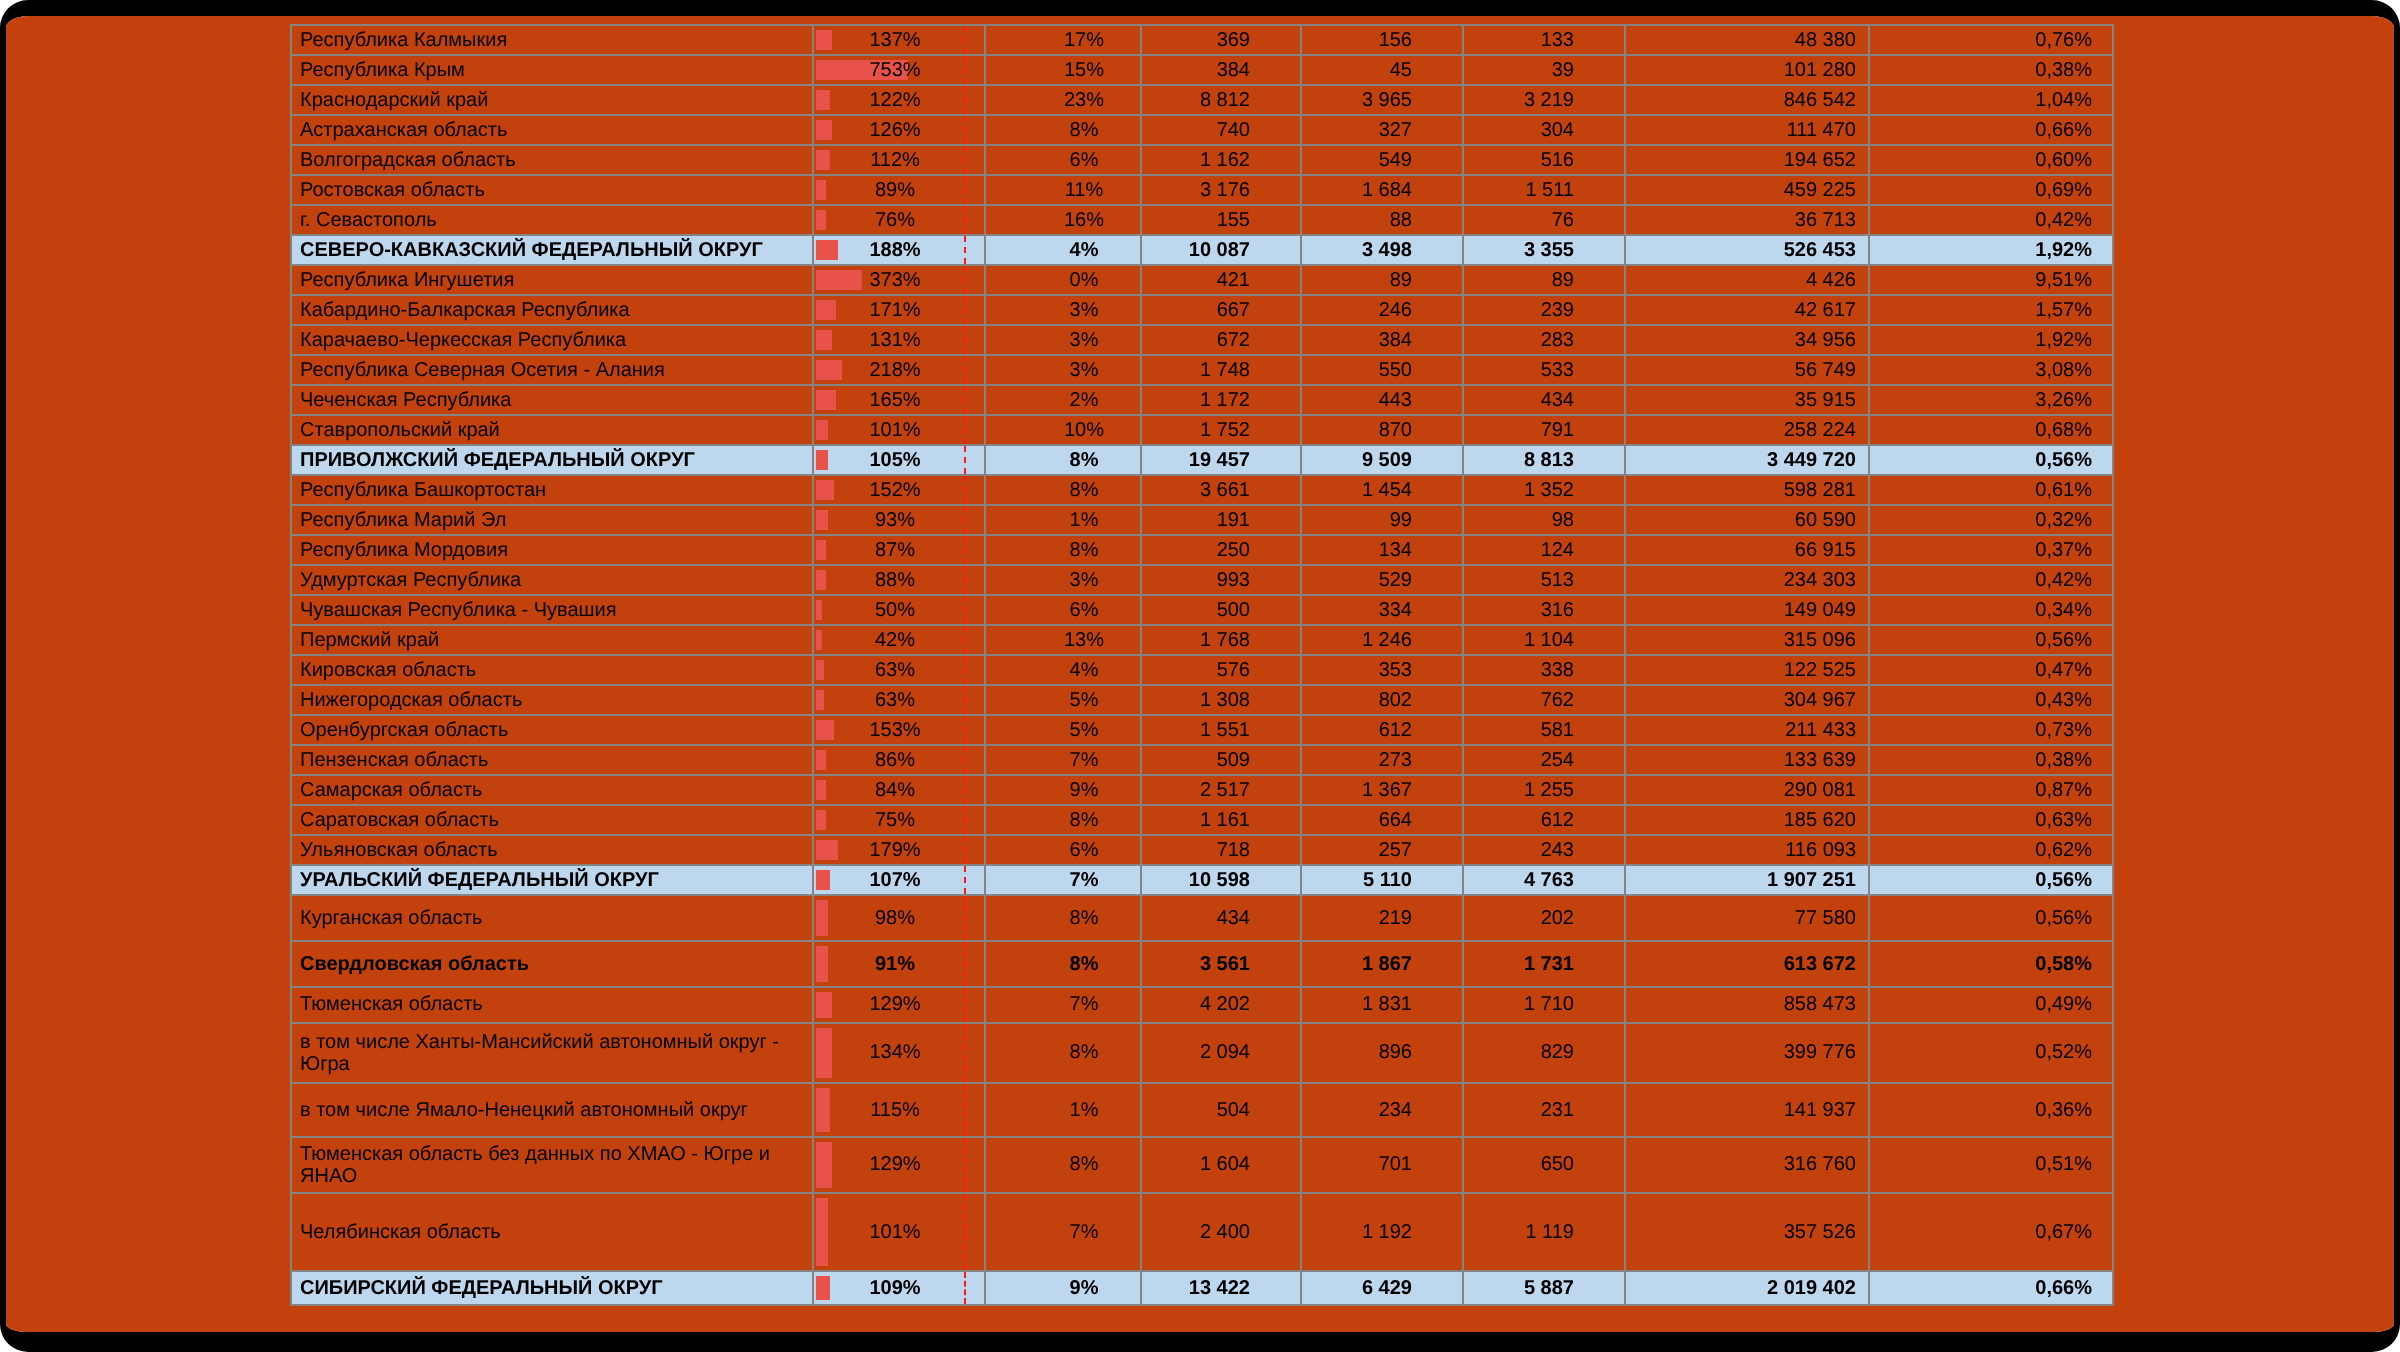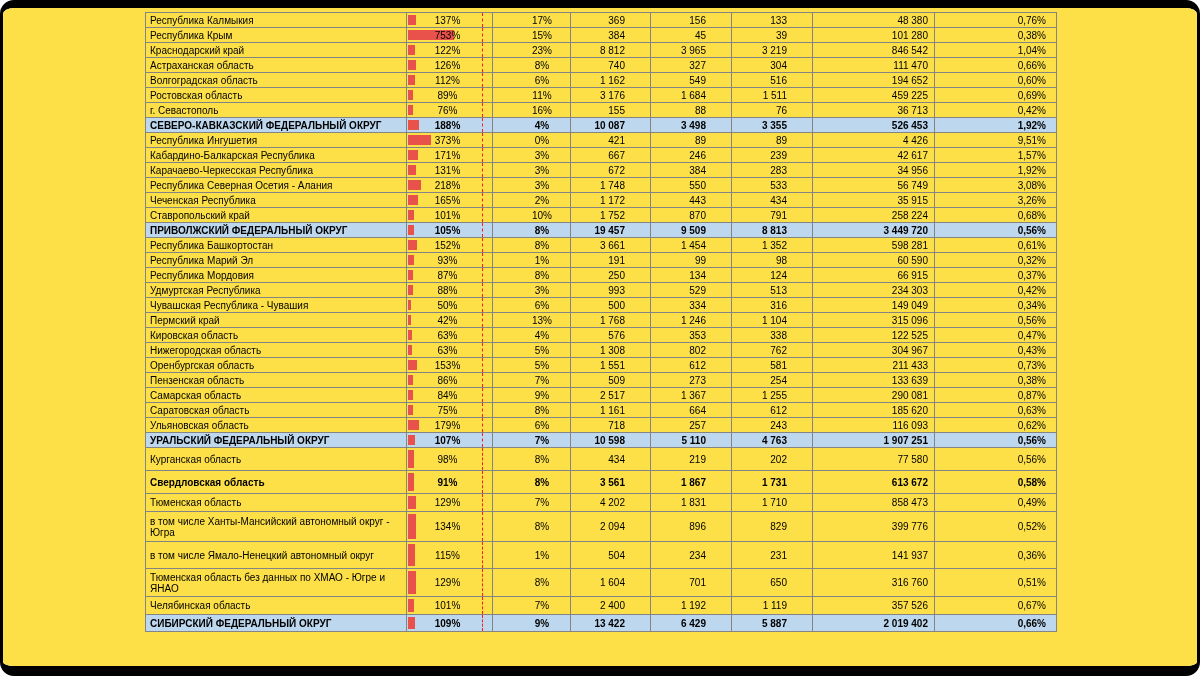--- a/index.html
+++ b/index.html
@@ -20,7 +20,7 @@
     background: #ffffff;
     overflow: hidden;
   }
-  .page { position: relative; width: 100%; height: 100%; background: #fde047; }
+  .page { position: relative; width: 100%; height: 100%; background: #c2410c; }
 
   table.data-table {
     position: absolute; left: 142px; top: 4px;

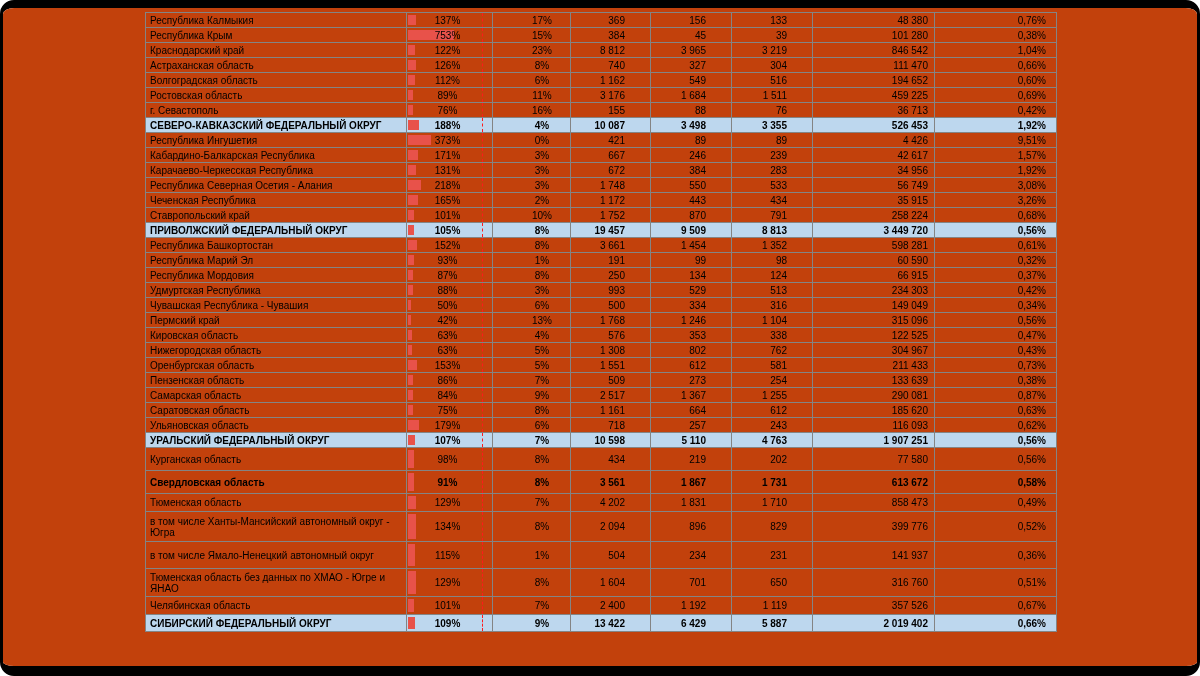--- a/index.html
+++ b/index.html
@@ -567,7 +567,7 @@
             <td class="n4">316 760</td>
             <td class="pc">0,51%</td>
           </tr>
-          <tr style="height: 18px;">
+          <tr style="height: 39px;">
             <td class="name">Челябинская область</td>
             <td class="bar">
               <div class="bar-fill" style="width: 6px;"></div>

